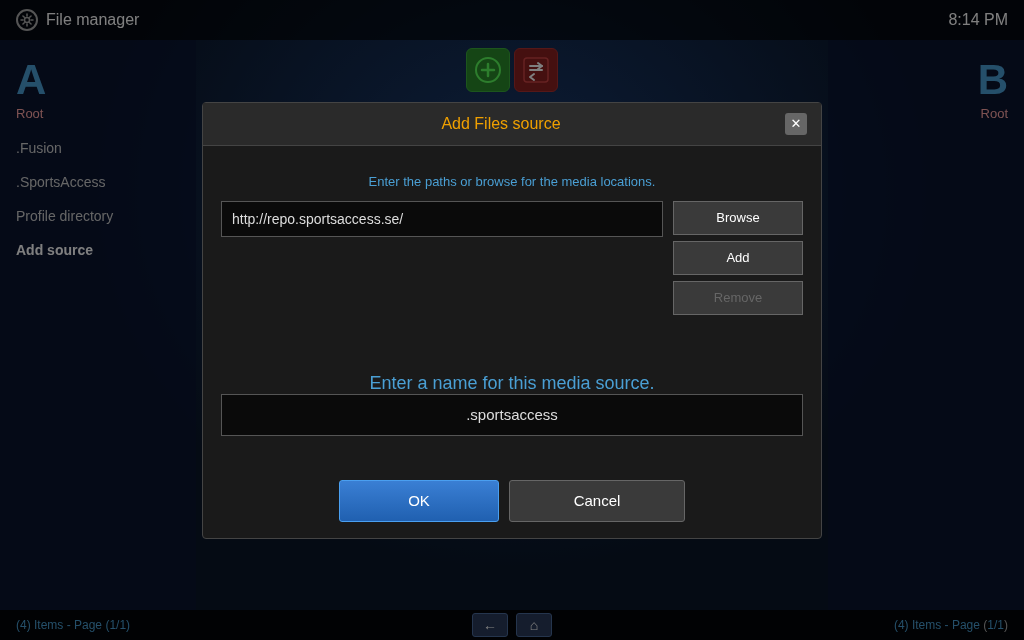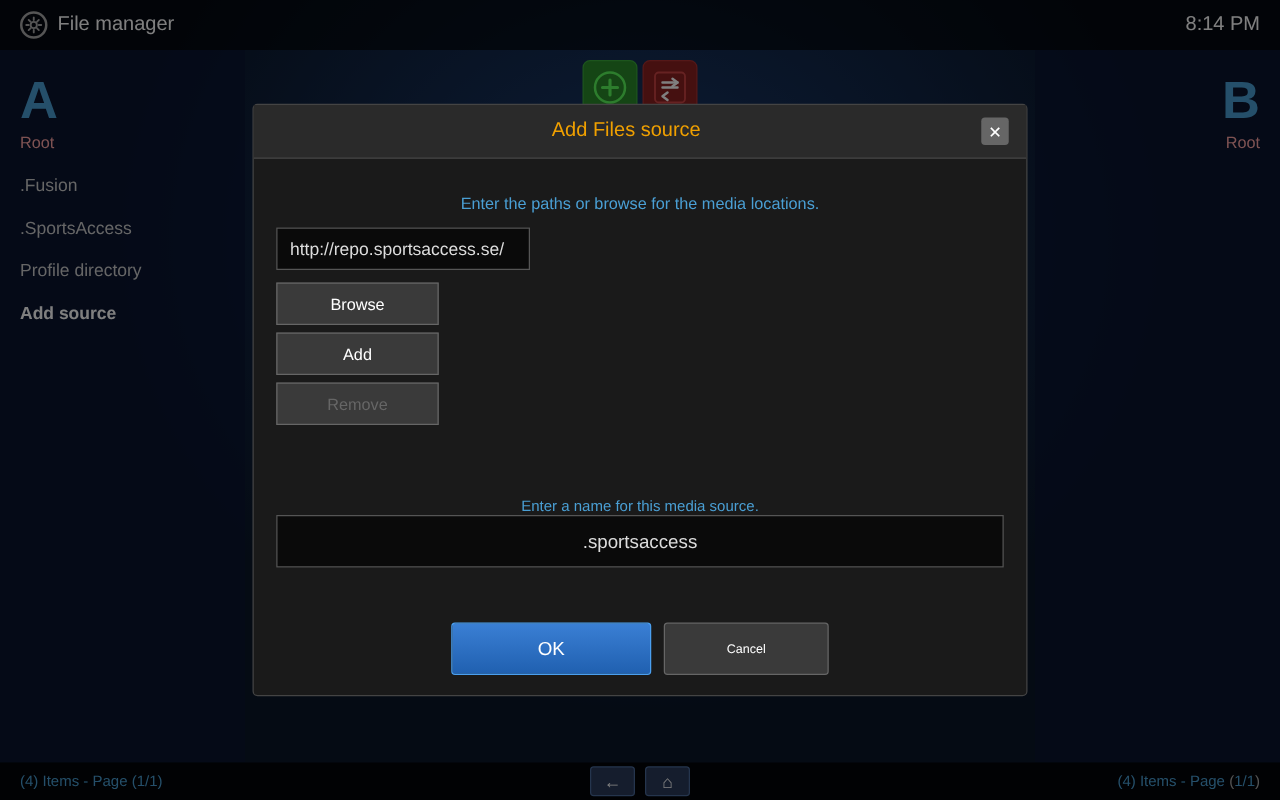--- a/index.html
+++ b/index.html
@@ -246,7 +246,6 @@
       gap: 10px;
       align-items: flex-start;
       margin-bottom: 8px;
-      flex-direction: column;
     }
 
     .source-input {

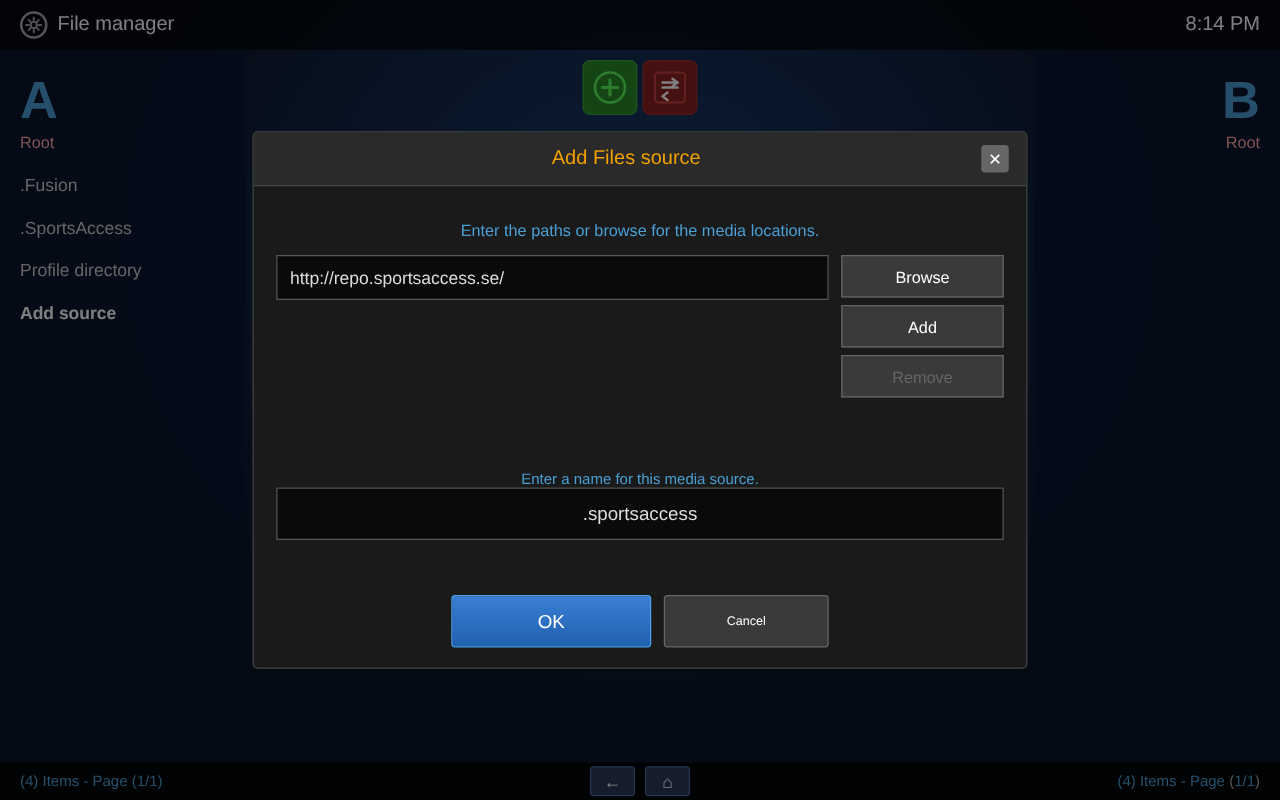--- a/index.html
+++ b/index.html
@@ -288,7 +288,7 @@
 
     .modal-name-hint {
       color: #4a9fd4;
-      font-size: 12px;
+      font-size: 18px;
       text-align: center;
       margin-bottom: 0;
     }

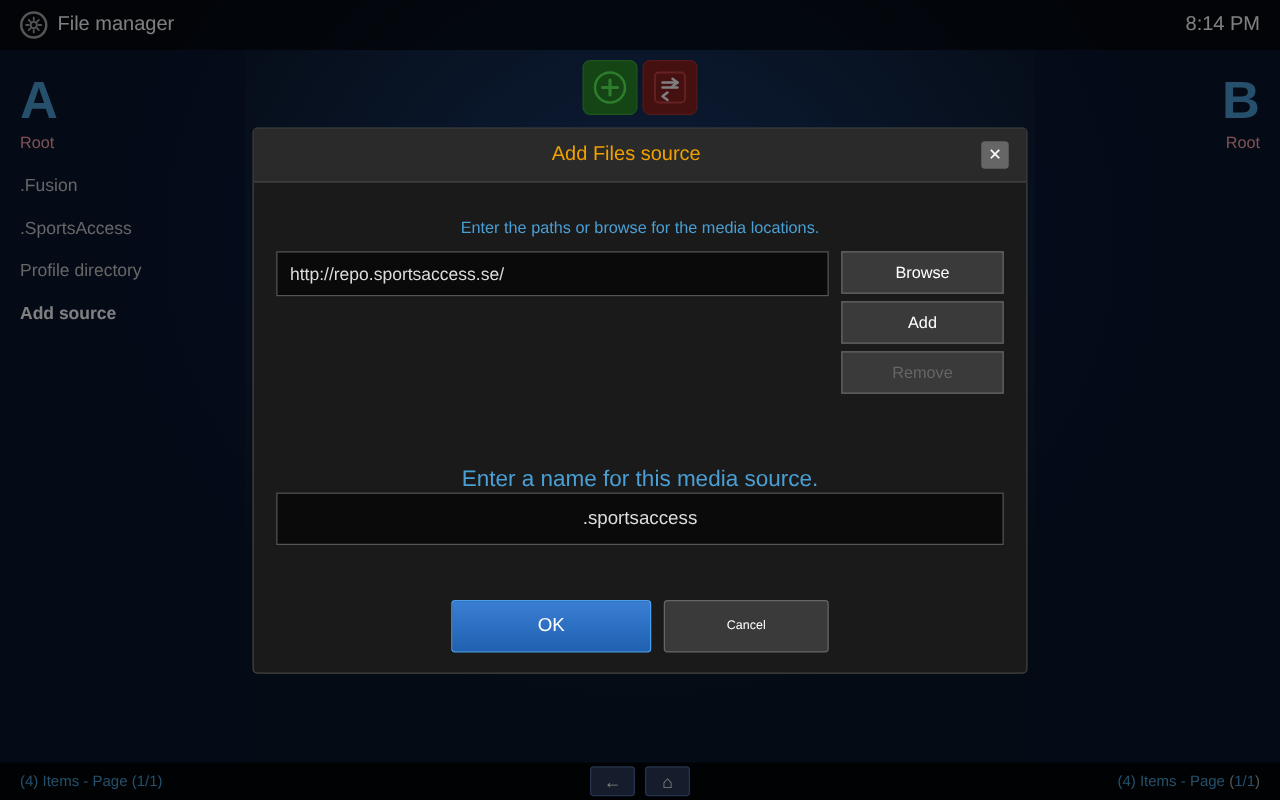--- a/index.html
+++ b/index.html
@@ -323,12 +323,12 @@
     }
 
     .btn-cancel {
-      width: 132px;
+      width: 176px;
       height: 42px;
       background: #3a3a3a;
       border: 1px solid #666;
       color: #fff;
-      font-size: 10px;
+      font-size: 15px;
       cursor: pointer;
       border-radius: 3px;
     }

